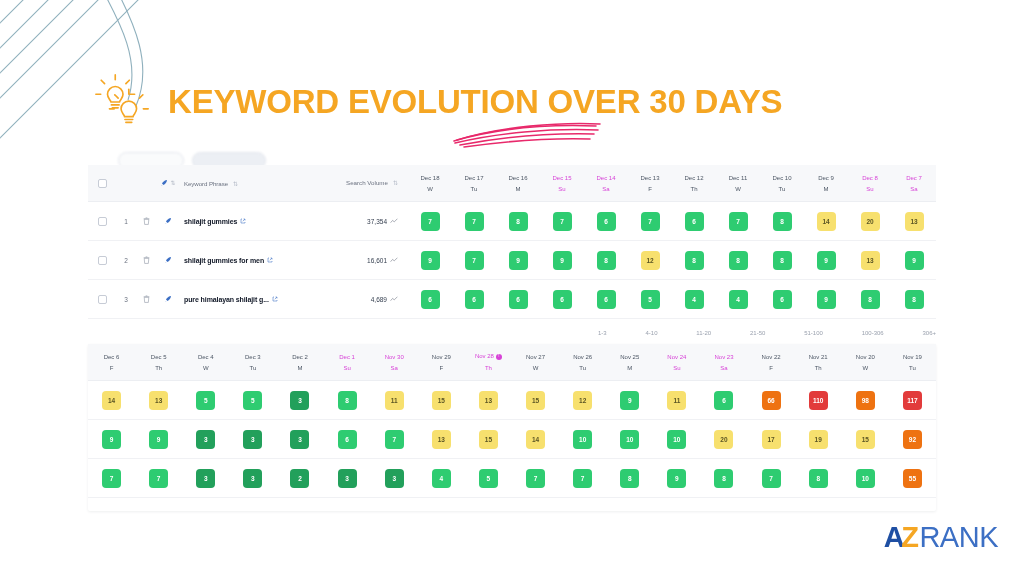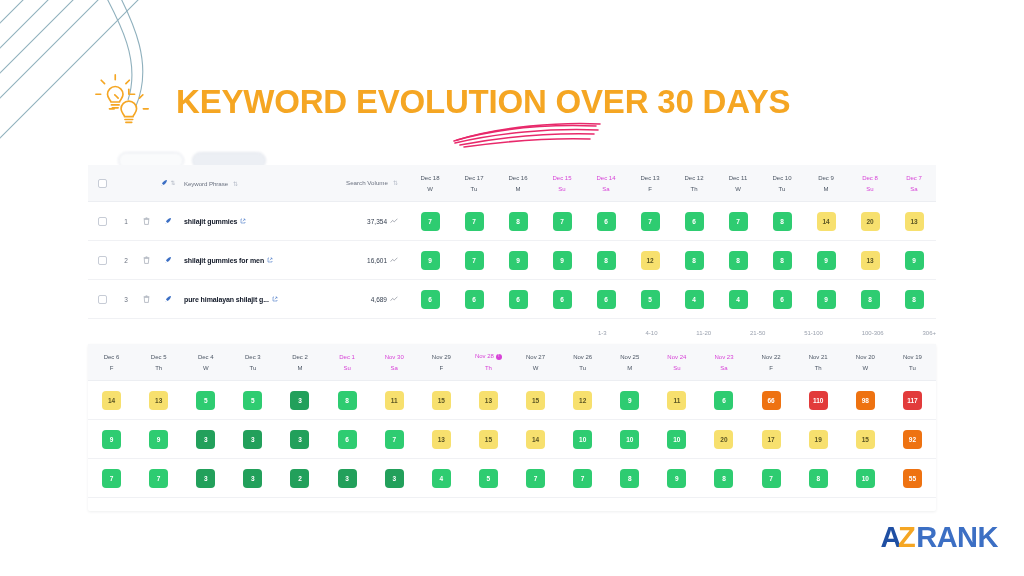--- a/index.html
+++ b/index.html
@@ -40,7 +40,7 @@
     top: 68px;
     display: flex;
     align-items: center;
-    gap: 22px;
+    gap: 14px;
   }
   .bulb-icon {
     width: 62px;

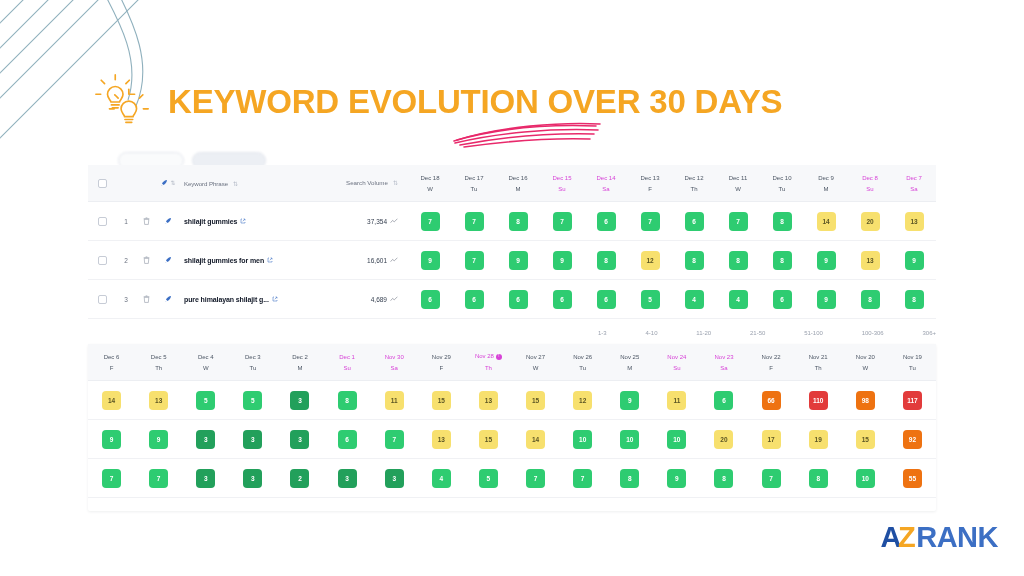--- a/index.html
+++ b/index.html
@@ -239,7 +239,7 @@
   }
   .logo .a { color: #1f4fa3; }
   .logo .z { color: #F5A623; margin-left: -3px; }
-  .logo .rank { color: #3c6fc4; font-weight: bold; margin-left: 1px;
+  .logo .rank { color: #3c6fc4; font-weight: normal; margin-left: 1px;
                 width:auto;height:auto;background:none;font-size:29px;}
 </style>
 </head>

